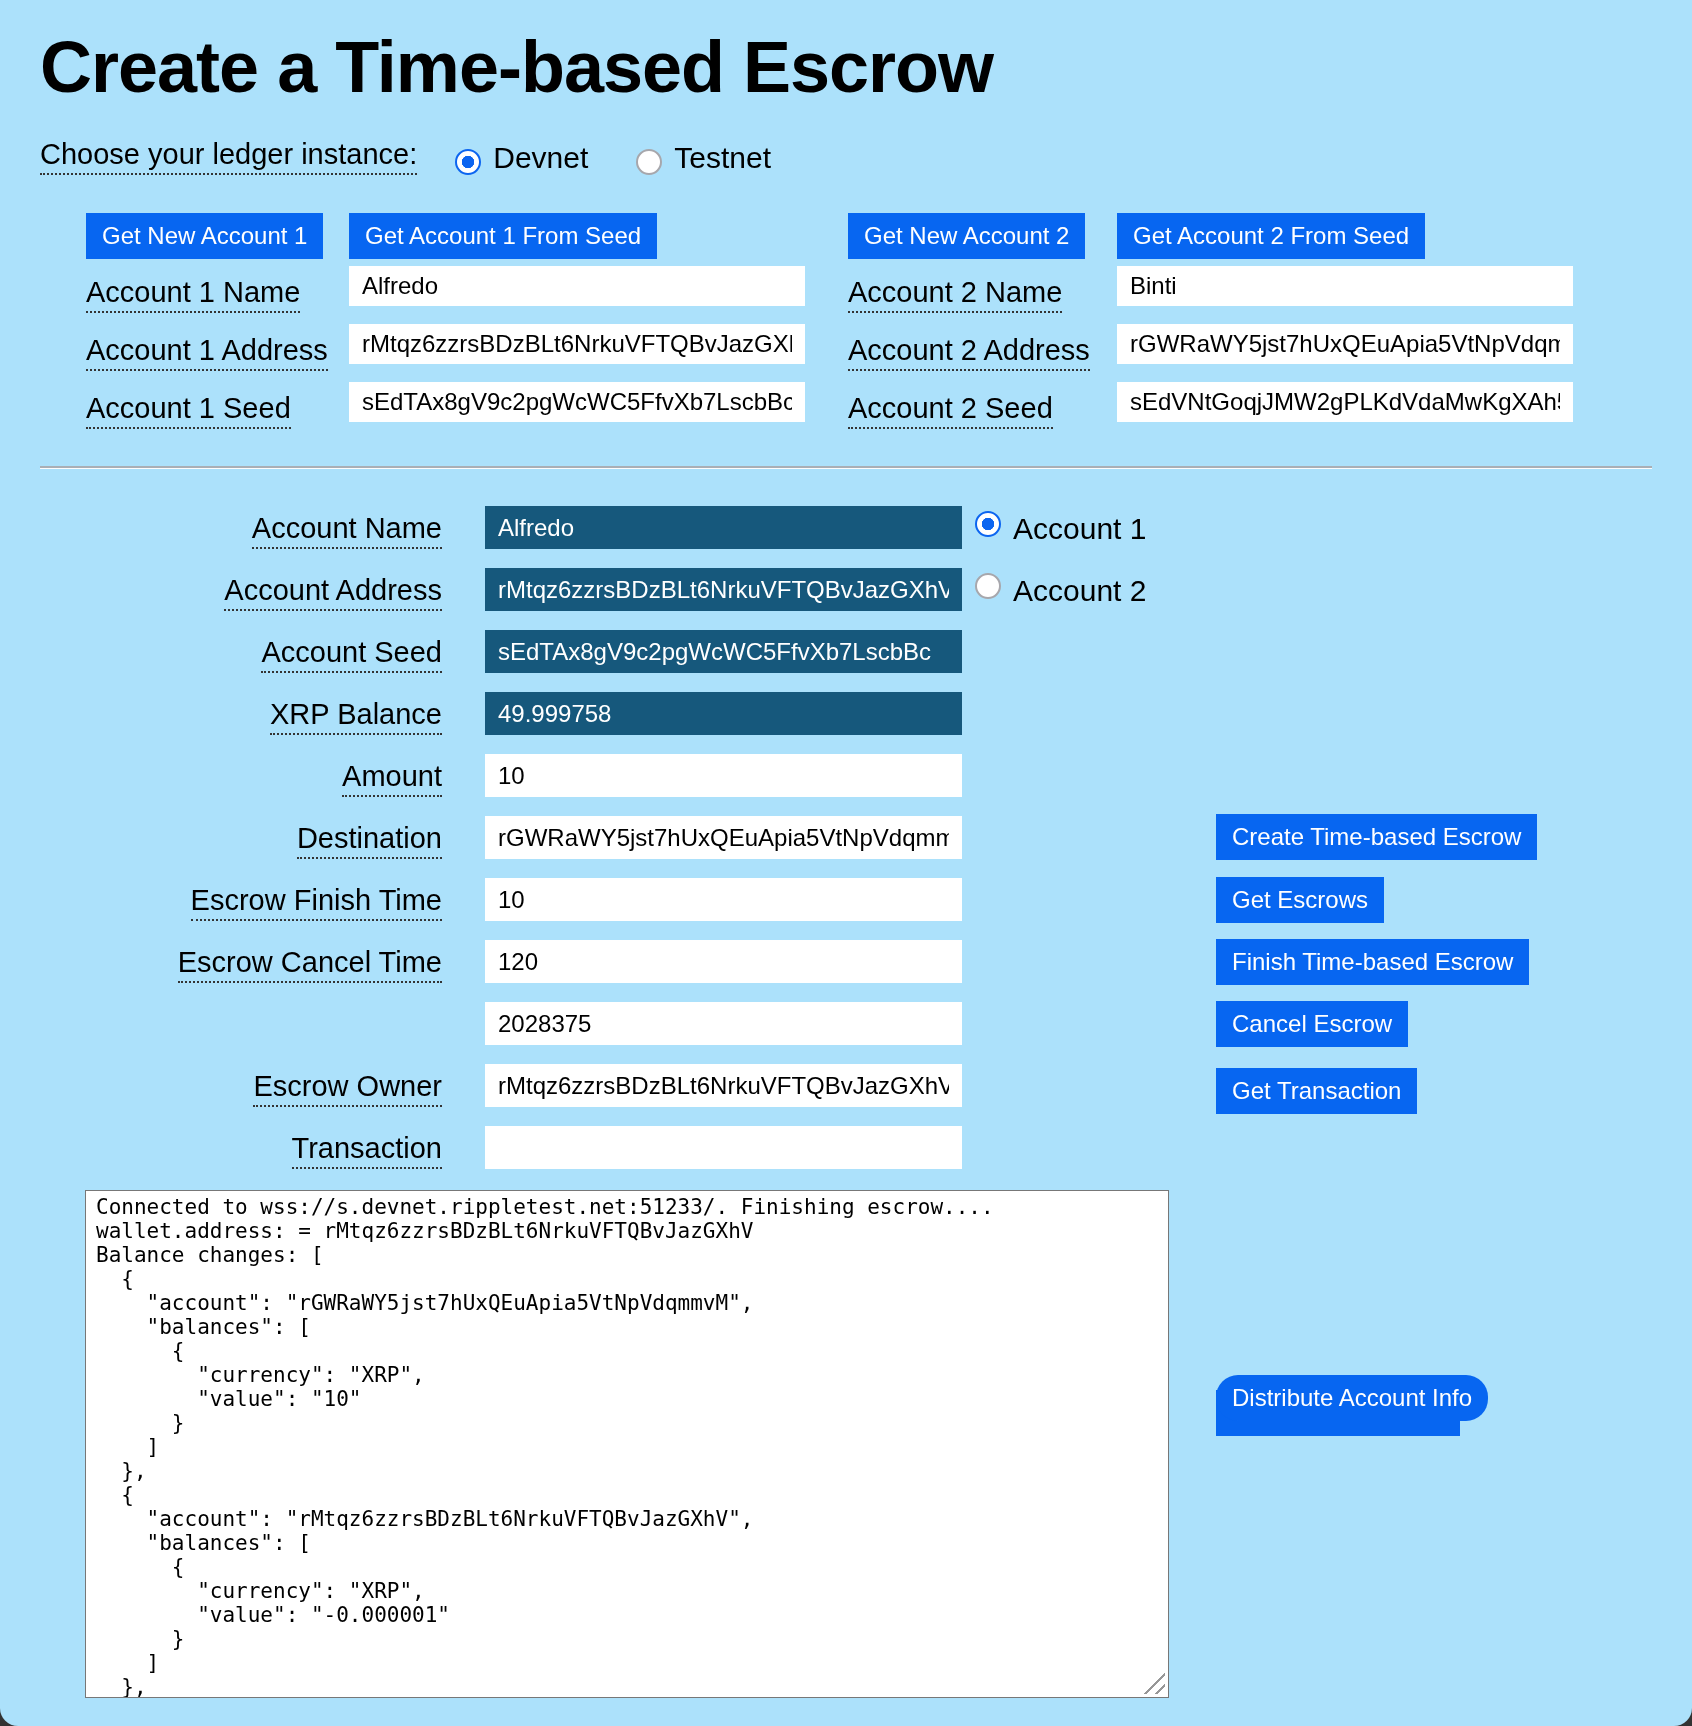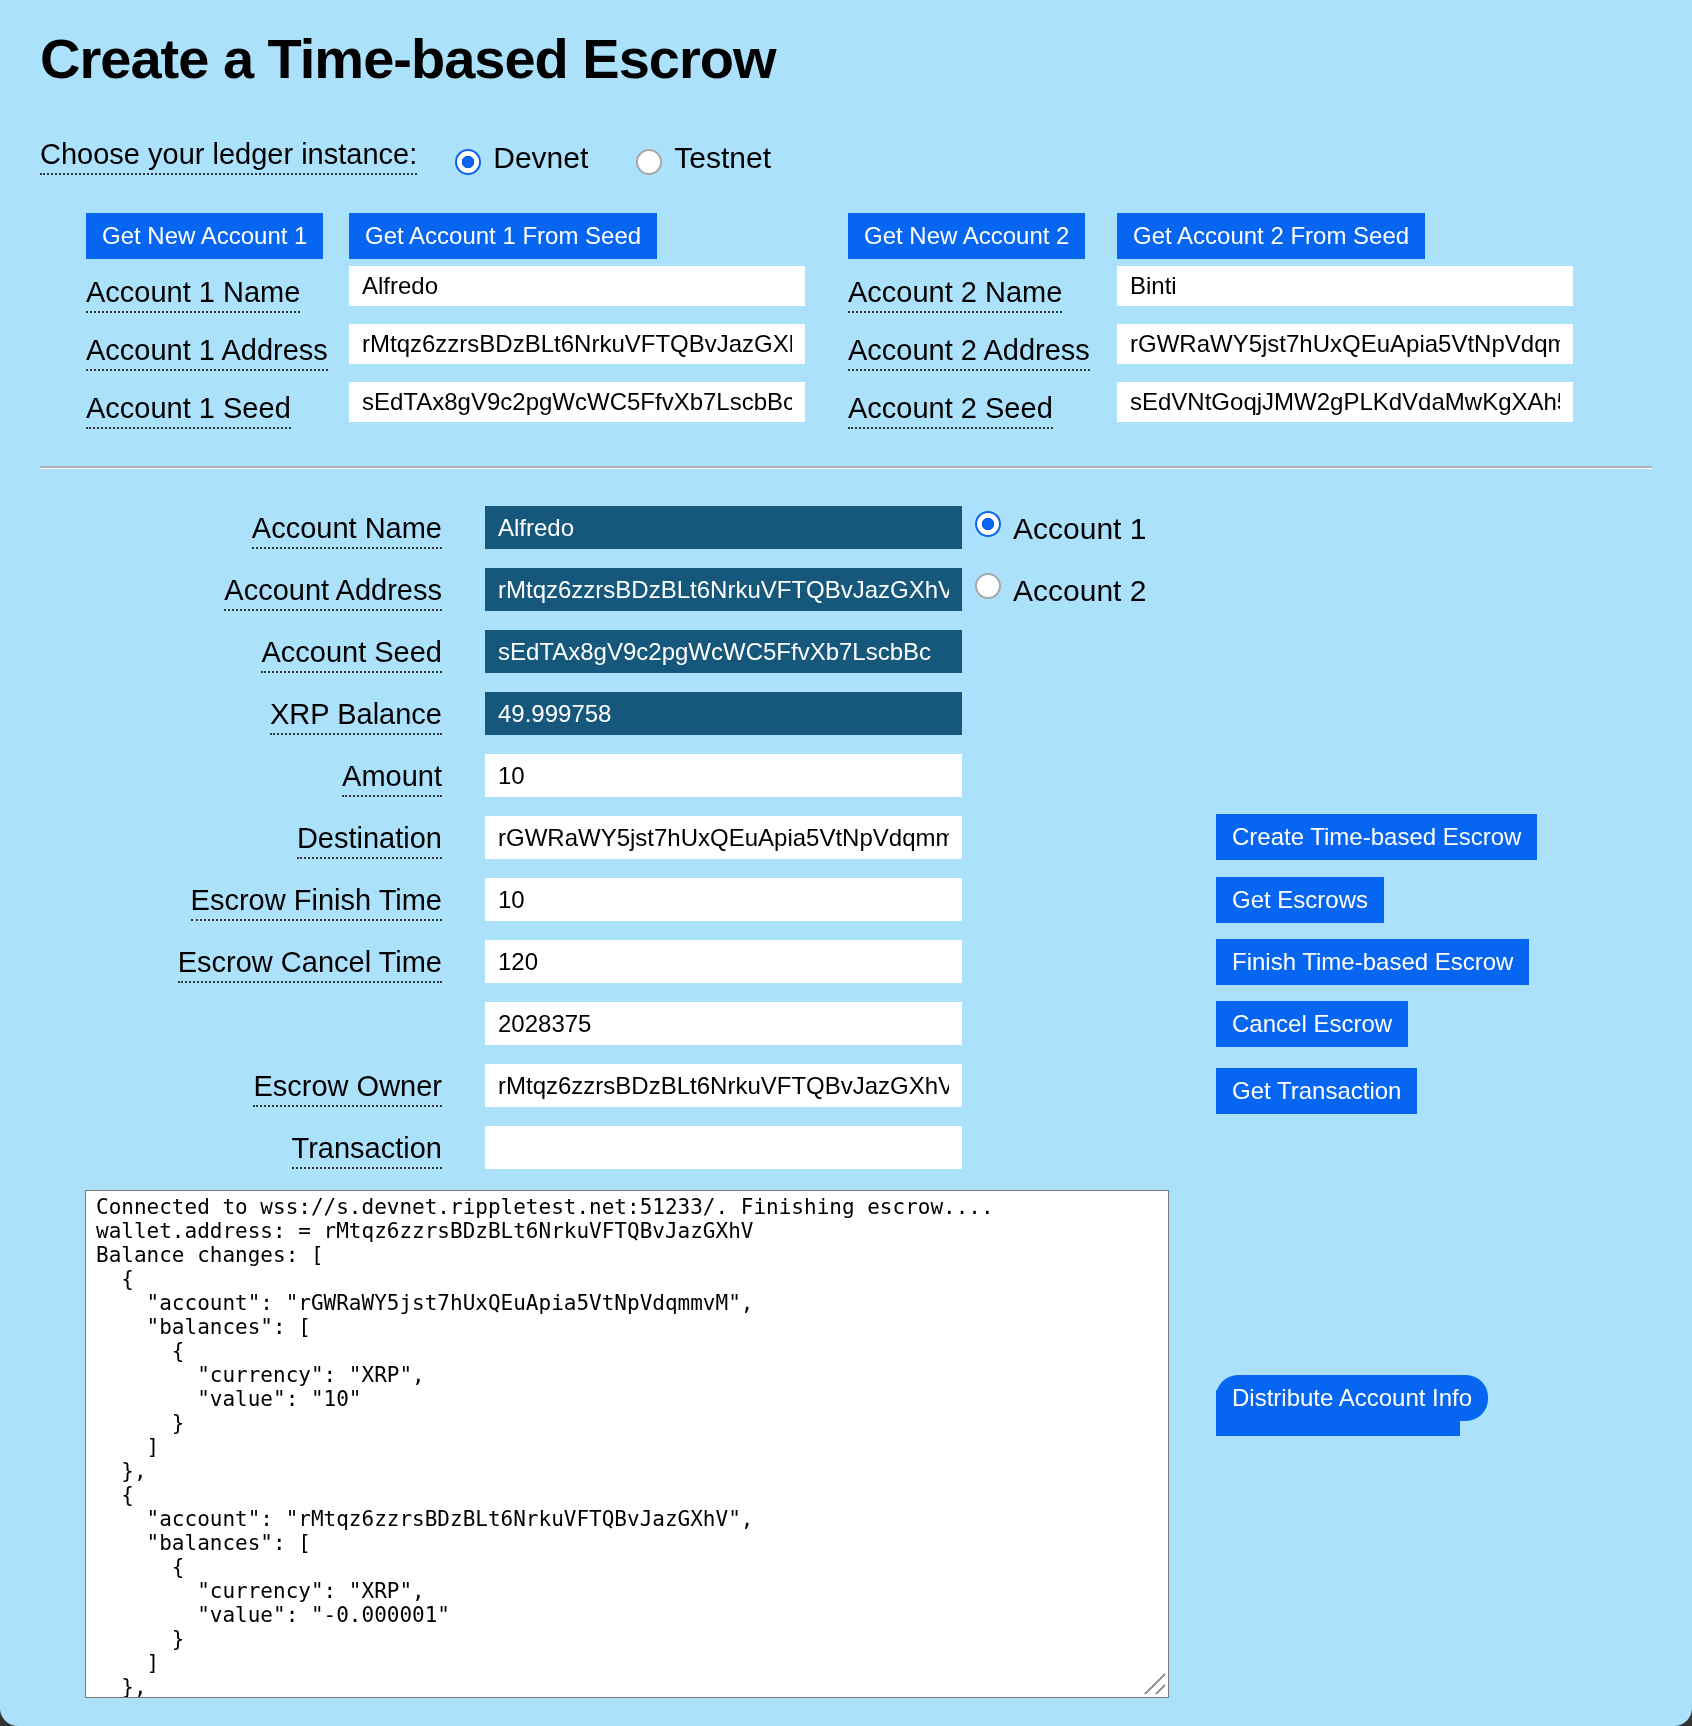--- a/index.html
+++ b/index.html
@@ -16,7 +16,7 @@
   .abs{position:absolute;}
   h1.title{
     position:absolute; left:40px; top:26px; margin:0;
-    font-size:56px; font-weight:bold; letter-spacing:-1px; color:#000;
+    font-size:72px; font-weight:bold; letter-spacing:-1px; color:#000;
   }
   .dotted{
     border-bottom:2px dotted #333;

